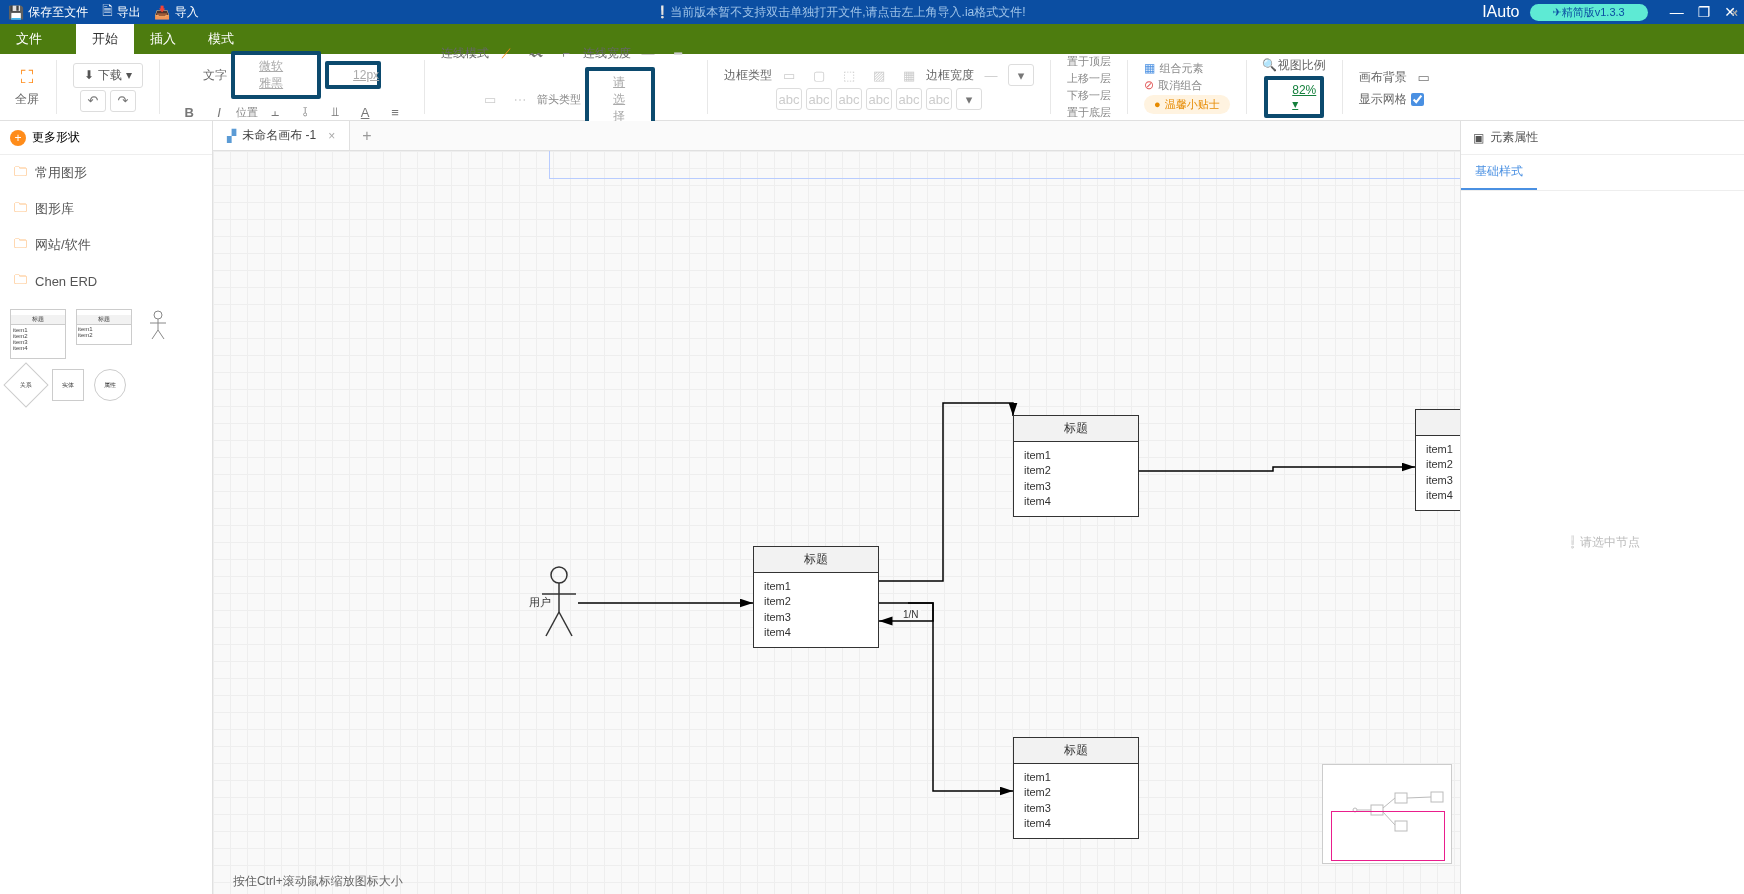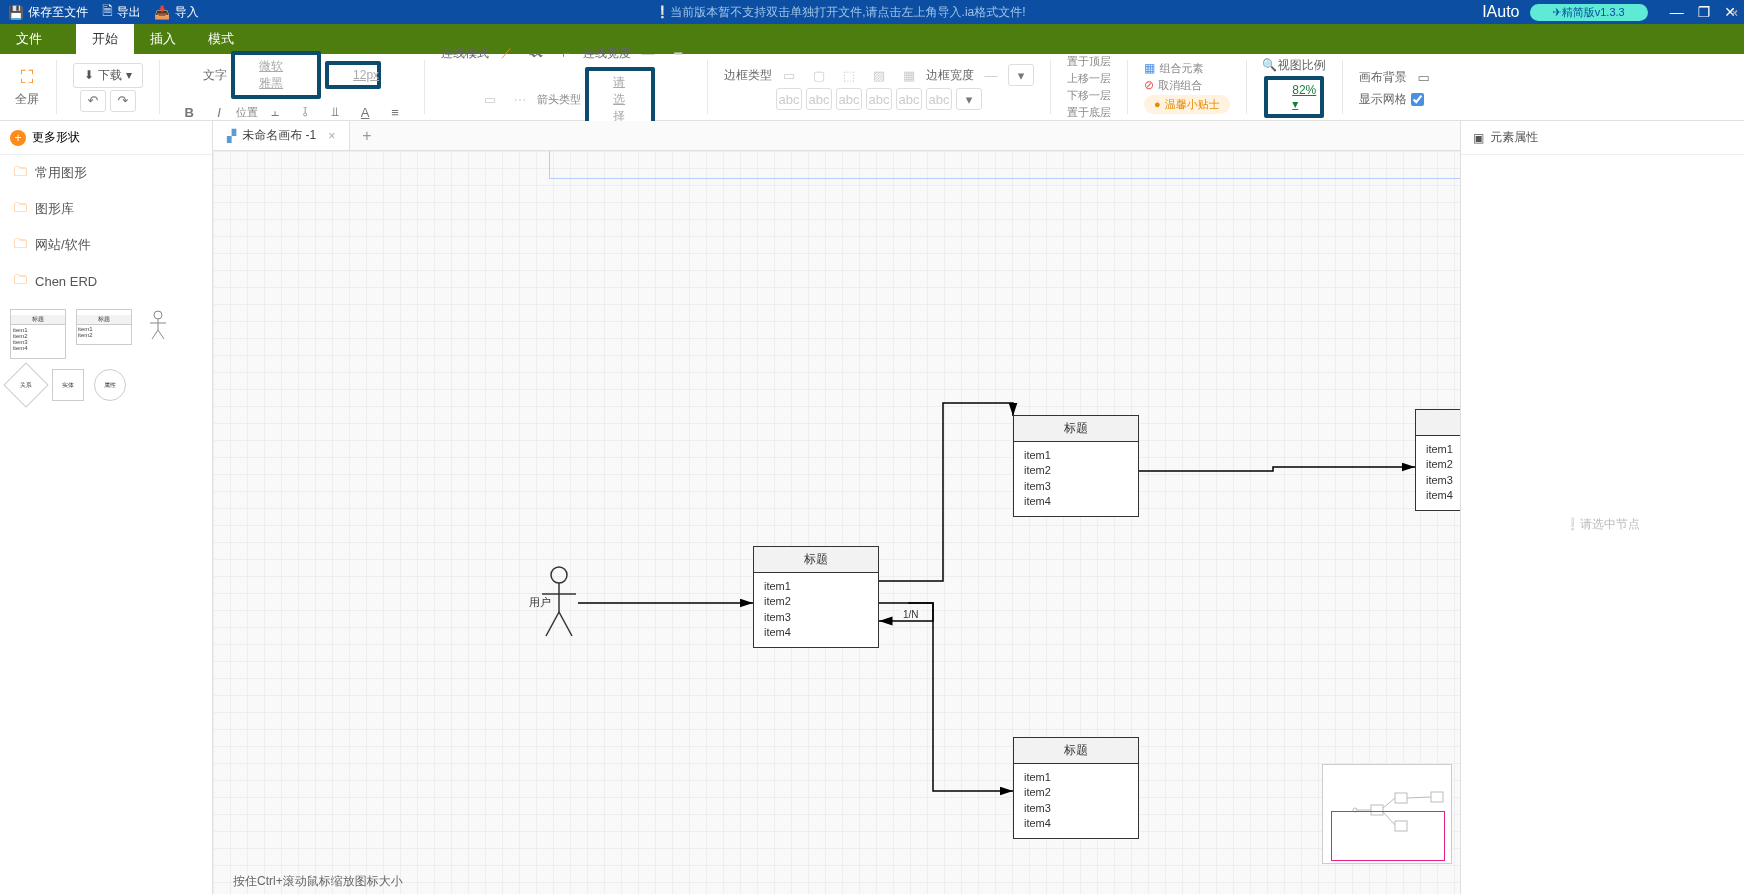--- a/index.html
+++ b/index.html
@@ -385,6 +385,9 @@
       <span>元素属性</span>
       <span class="side-close">×</span>
     </div>
+    <div class="prop-tabs">
+      <div class="prop-tab">基础样式</div>
+    </div>
     <div class="empty">❕请选中节点</div>
   </div>
 </div>

